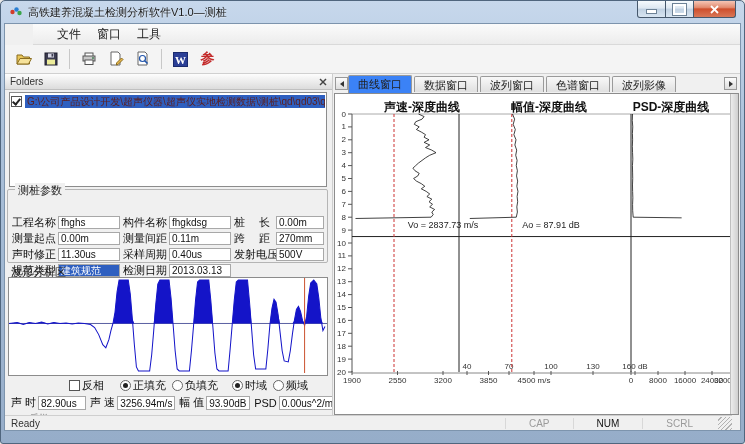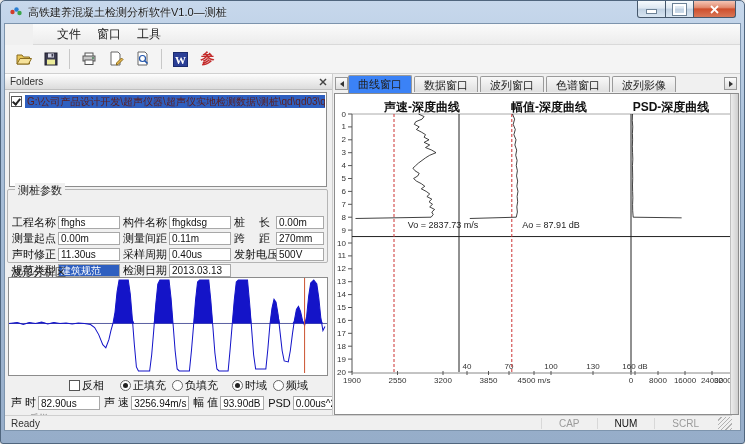--- a/index.html
+++ b/index.html
@@ -270,7 +270,7 @@
 
         <div class="ctl-row2">
           <span class="rlab">声 时</span>
-          <span class="rfld" style="width:62px">82.90us</span>
+          <span class="rfld" style="width:48px">82.90us</span>
           <span class="rlab">声 速</span>
           <span class="rfld" style="width:58px">3256.94m/s</span>
           <span class="rlab">幅 值</span>

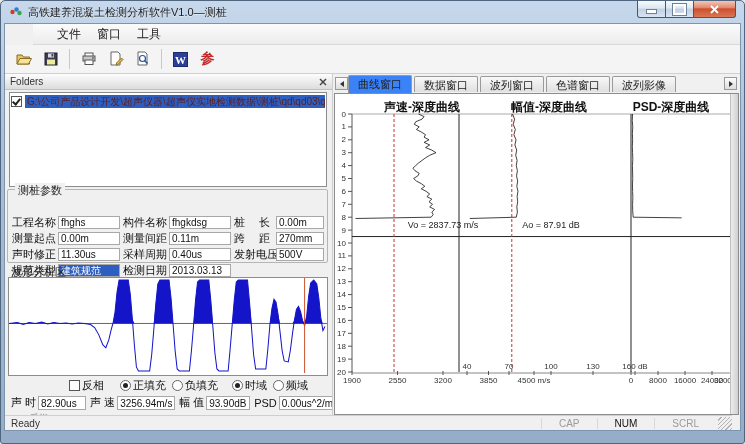--- a/index.html
+++ b/index.html
@@ -75,7 +75,7 @@
   
   .statusbar{position:absolute;bottom:0;left:0;right:8px;height:15px;border-top:1px solid #cfcfcf;background:#f0f0f0;display:flex;align-items:center;padding-left:6px;font-size:10px;color:#333;box-sizing:border-box;}
   .spacer{flex:1;}
-  .ind{padding:0 17px;border-left:1px solid #d8d8d8;color:#111;}
+  .ind{padding:0 23px;border-left:1px solid #d8d8d8;color:#111;}
   .ind.dim{color:#9a9a9a;}
   .grip{width:14px;height:13px;margin-left:2px;background:repeating-linear-gradient(135deg,transparent 0 2px,#b2b2b2 2px 3px);}
 </style>

